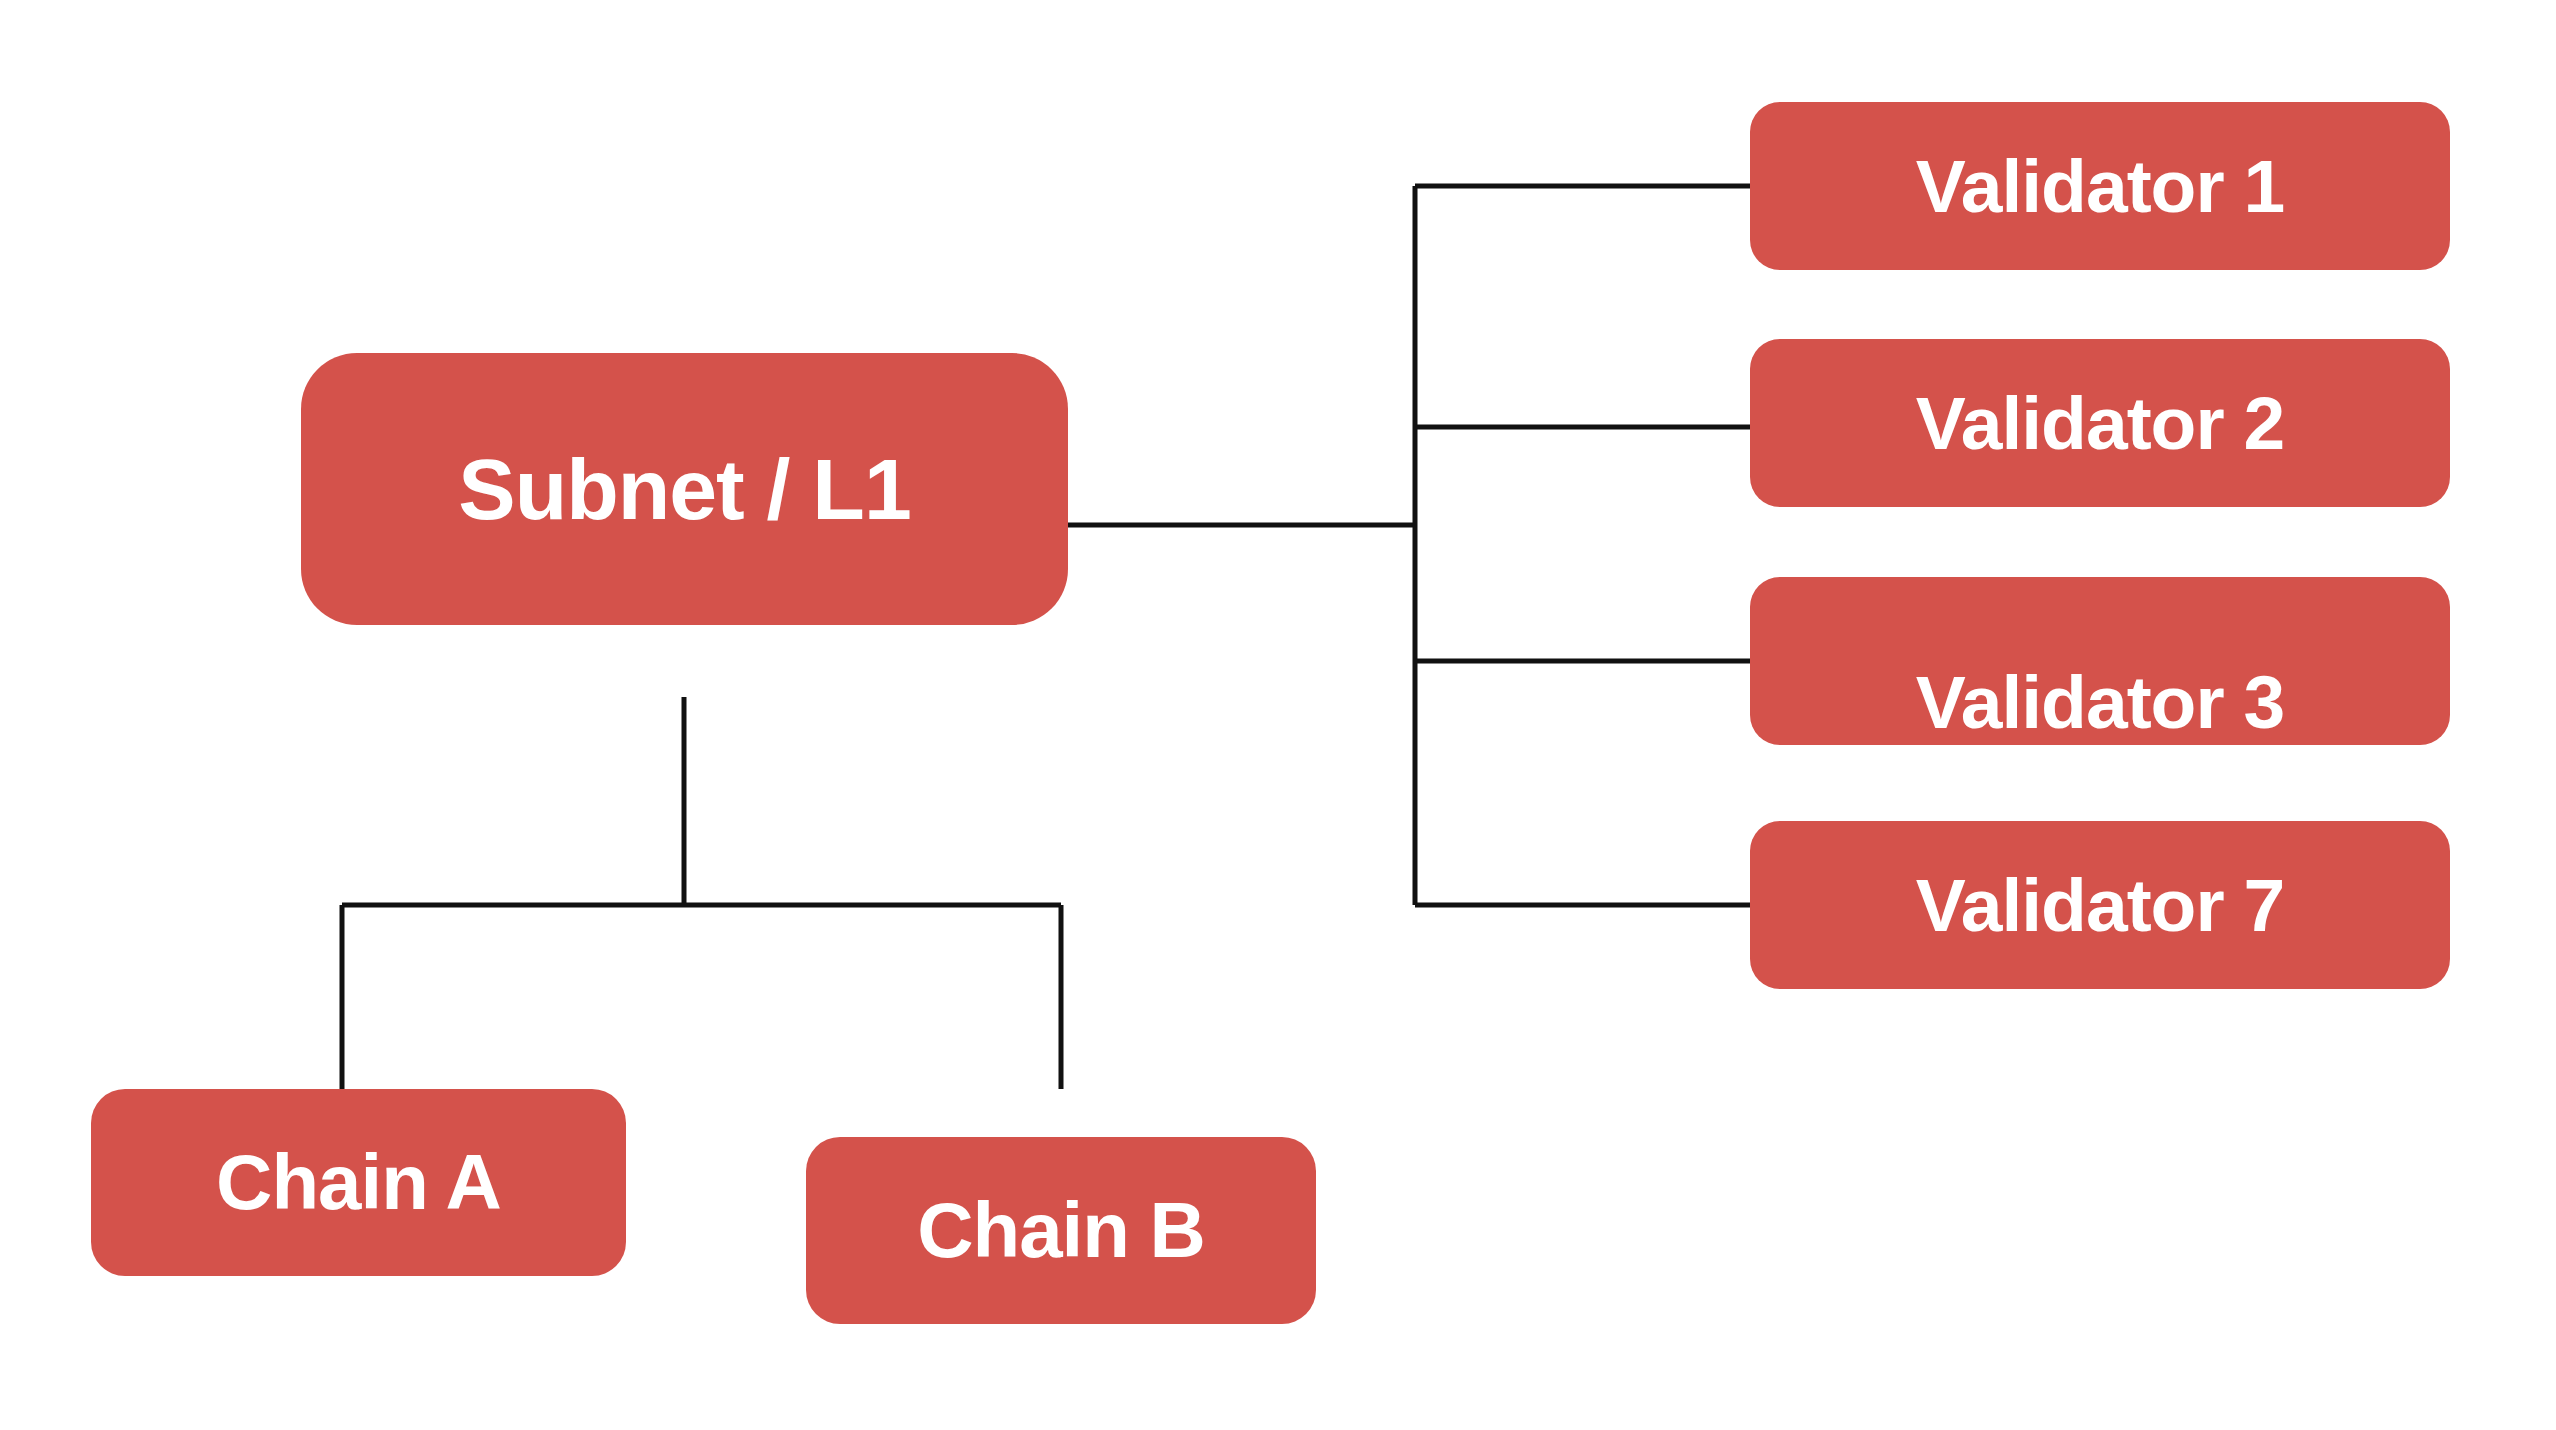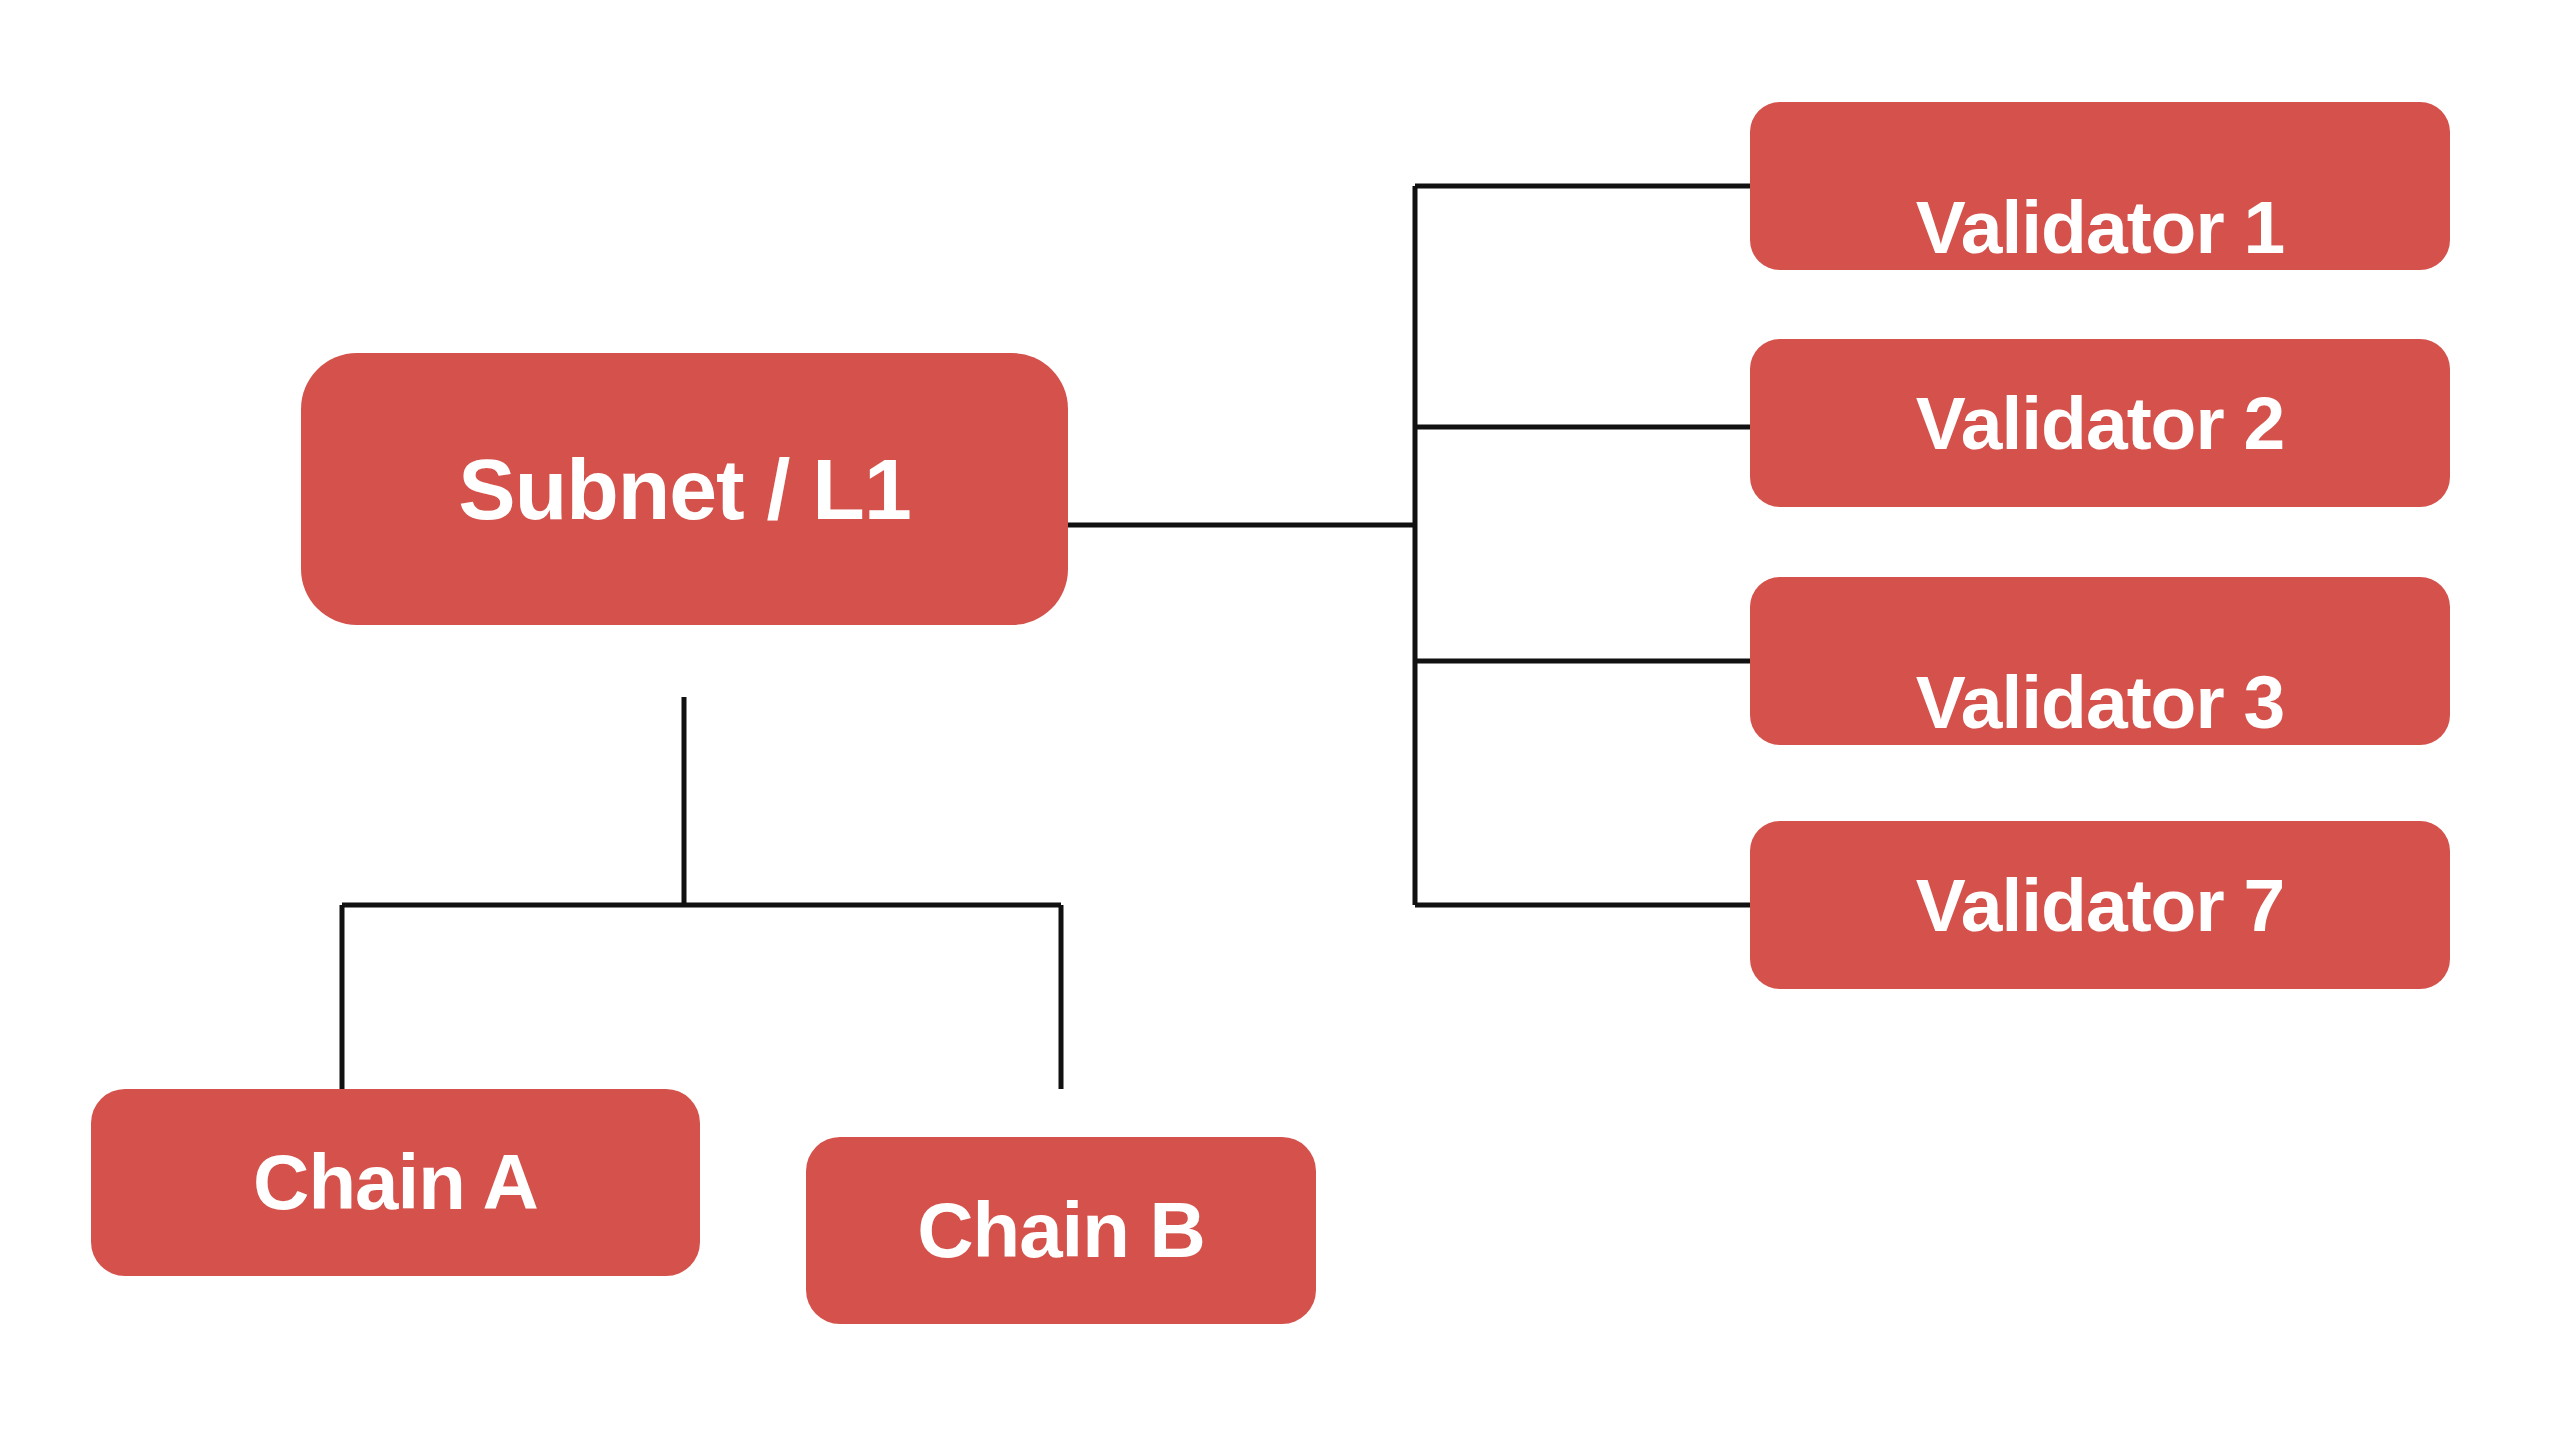--- a/index.html
+++ b/index.html
@@ -59,7 +59,7 @@
     border-radius:30px;
     font-size:75px;
   }
-  .node-validator-1{ top:102px;align-items:flex-end; }
+  .node-validator-1{ top:102px; }
   .node-validator-2{ top:339px; }
   .node-validator-3{ top:577px;align-items:flex-end; }
   .node-validator-4{ top:821px; }

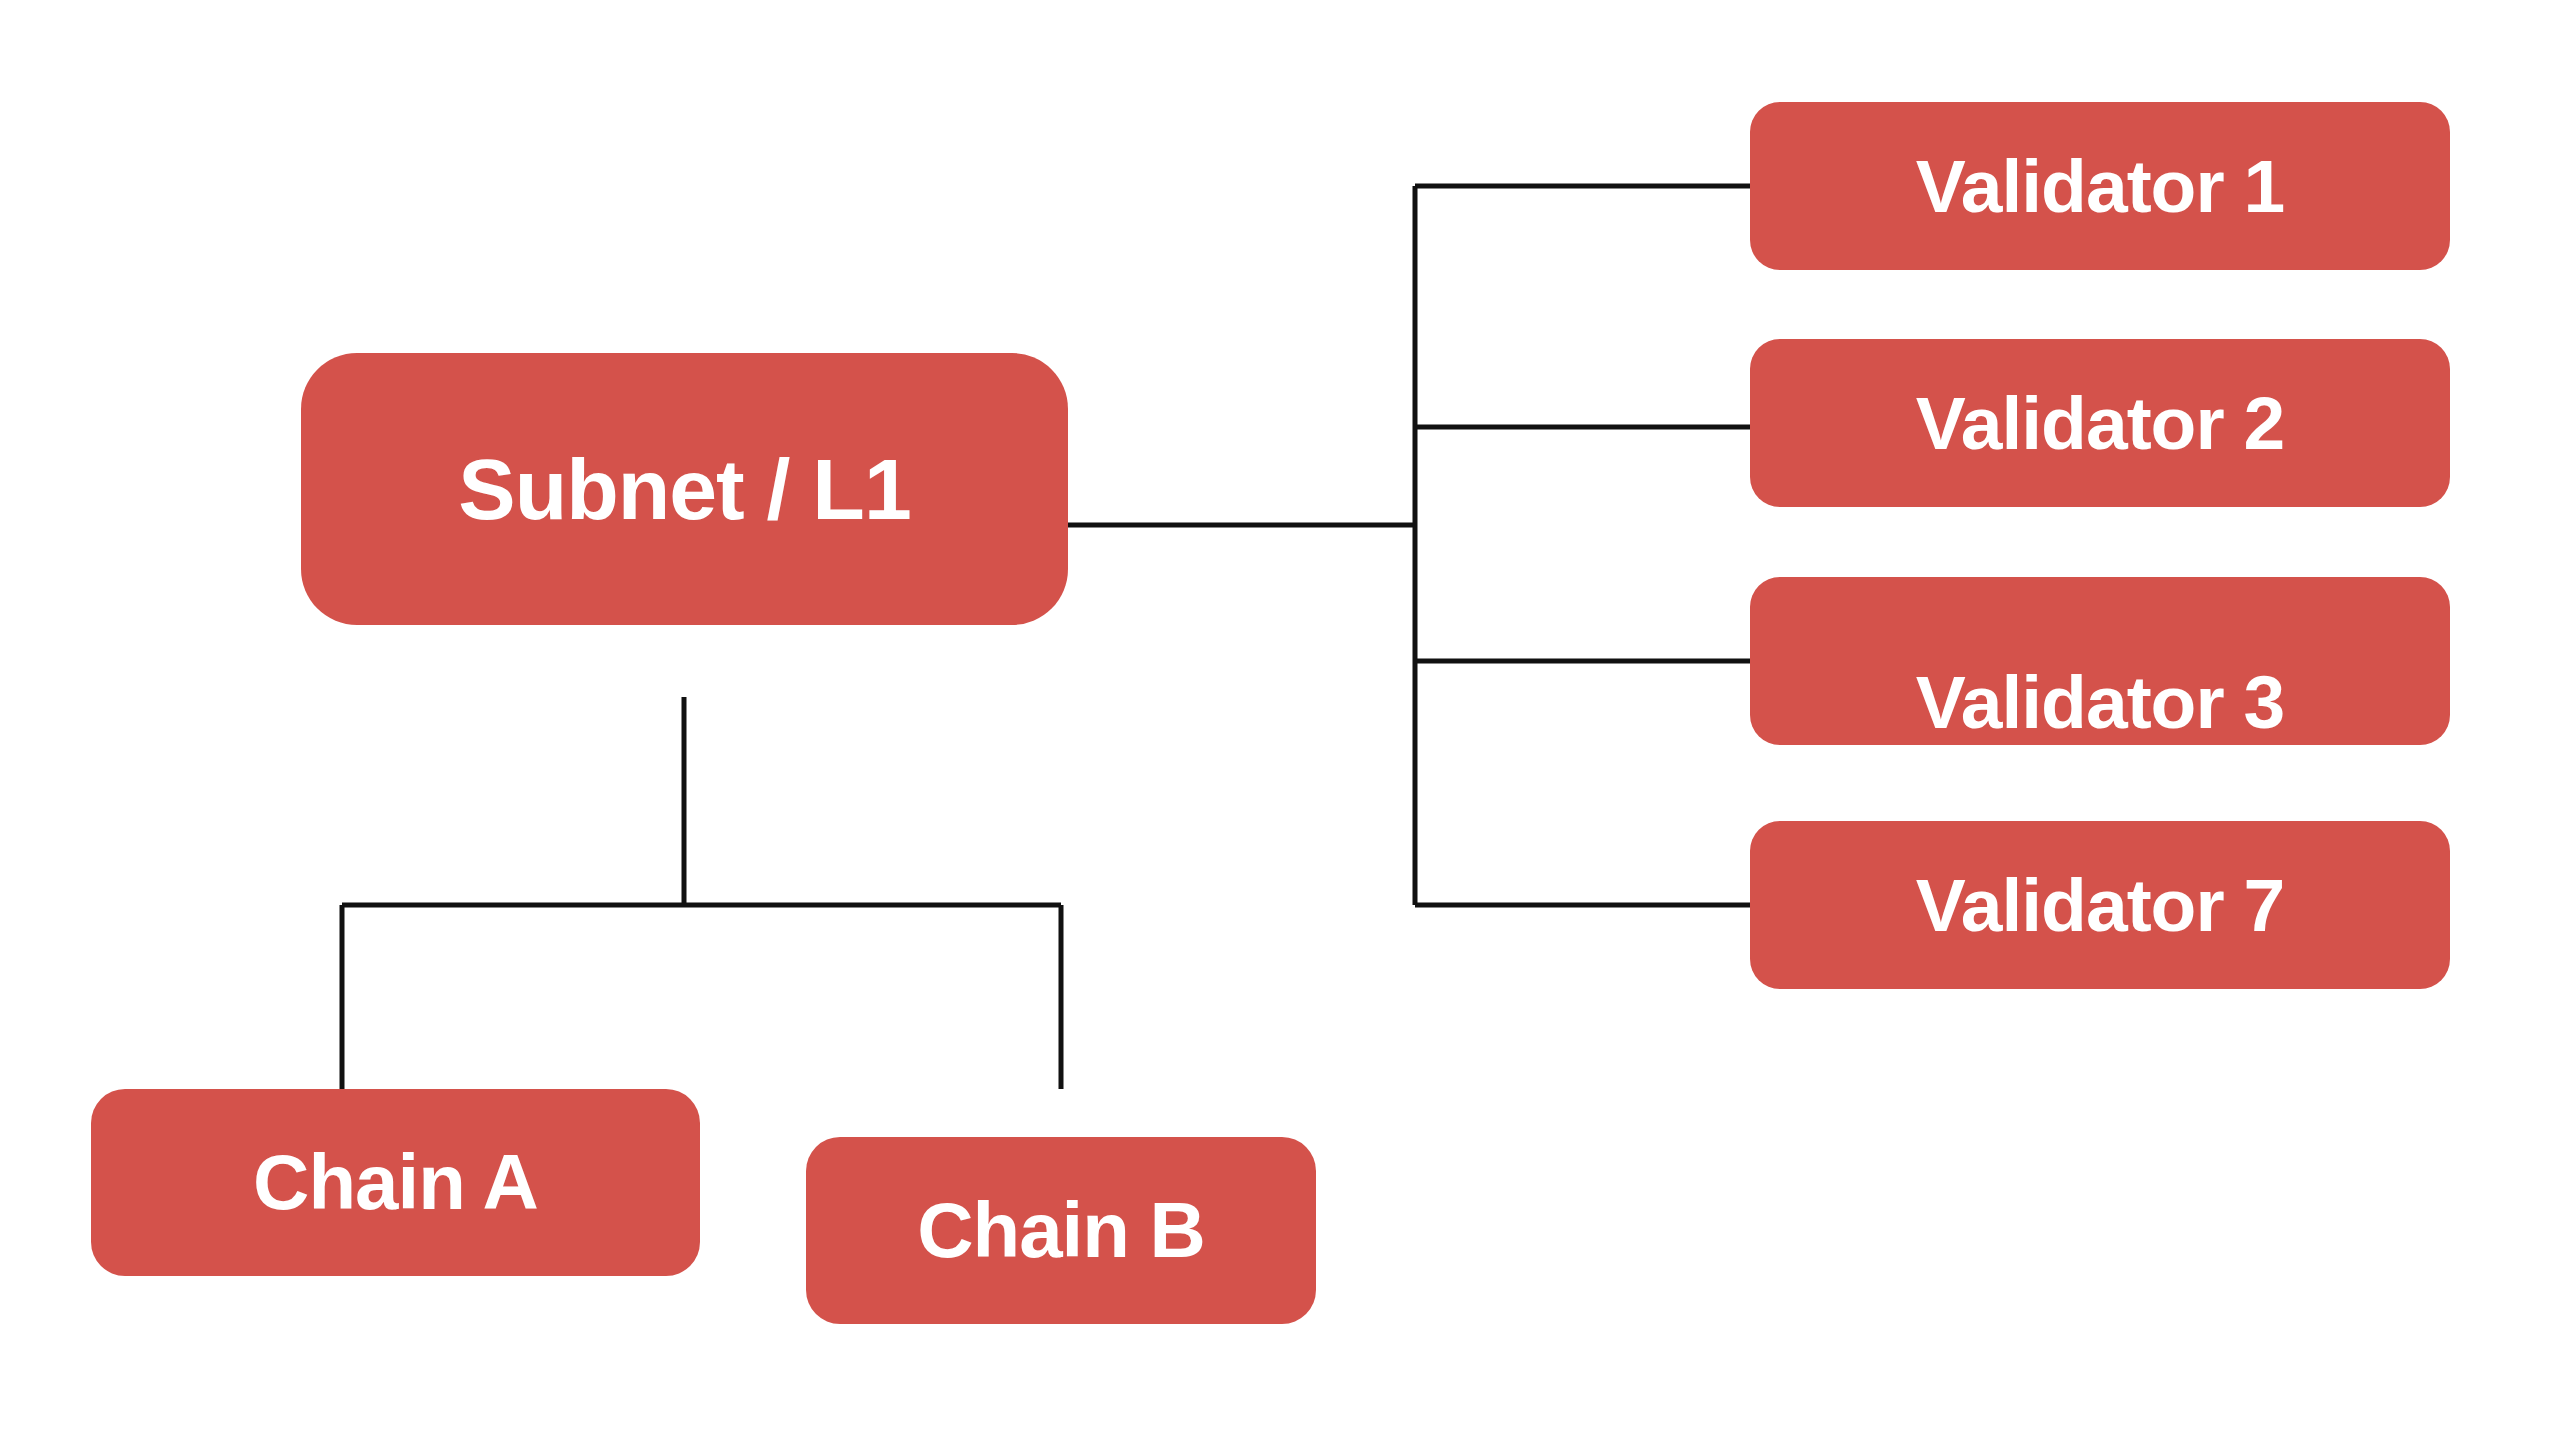--- a/index.html
+++ b/index.html
@@ -52,7 +52,7 @@
     border-radius:34px;
     font-size:78px;
   }
-  .node-chain-a{ left:91px;  width:609px;text-align:center; }
+  .node-chain-a{ left:91px;  width:535px;text-align:center; }
   .node-chain-b{ left:806px; width:510px;margin-top:48px; }
   .node-validator{
     left:1750px; width:700px; height:168px;

